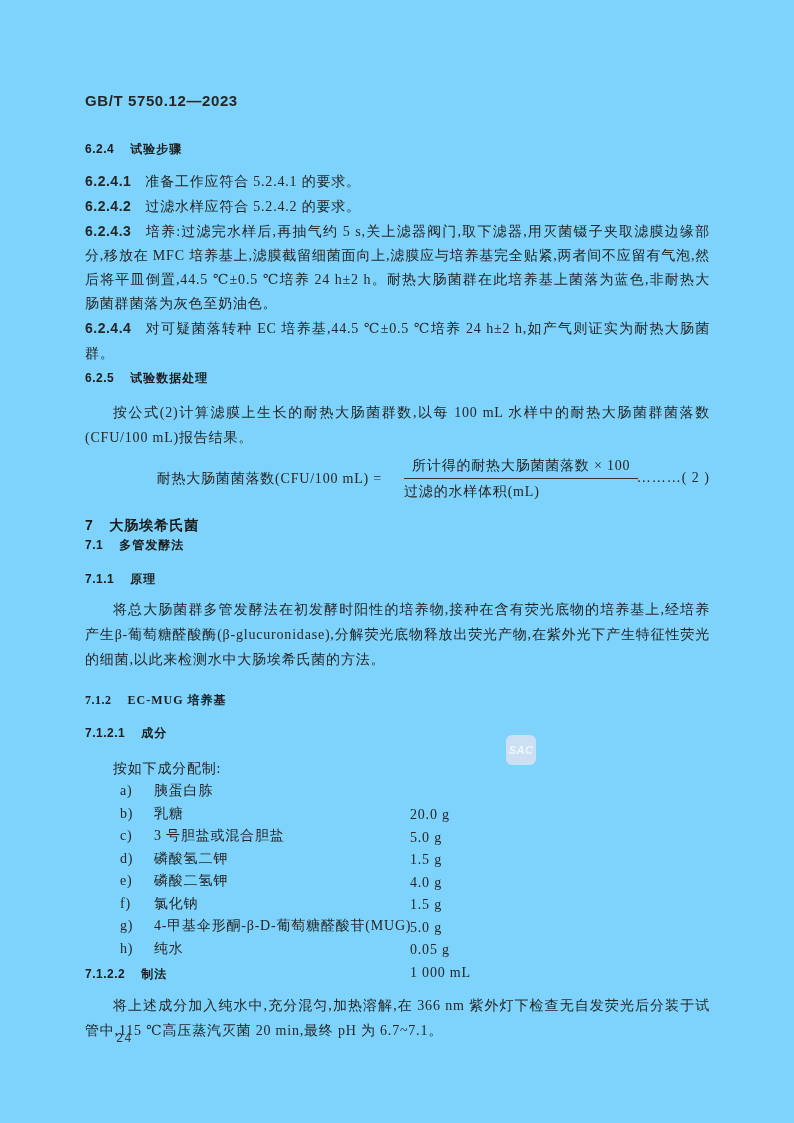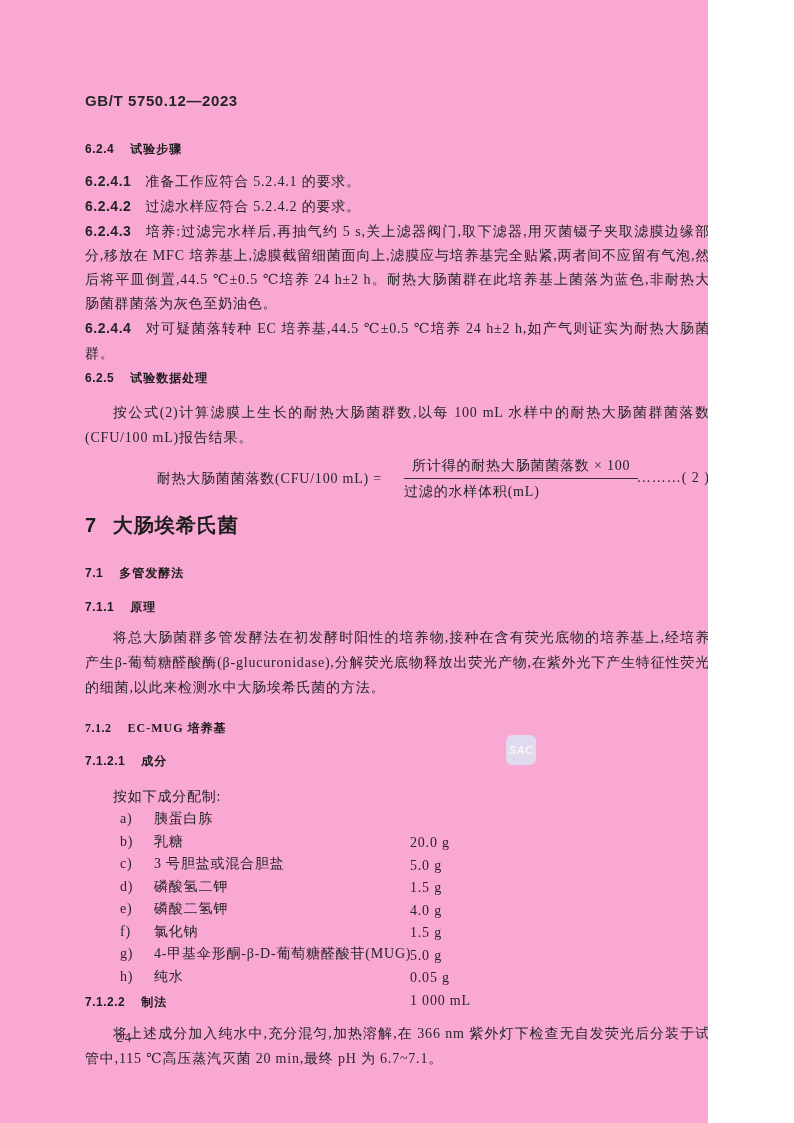--- a/index.html
+++ b/index.html
@@ -5,9 +5,9 @@
   html, body { margin: 0; padding: 0; background: #ffffff; }
   .page {
     position: relative;
-    width: 708px;
+    width: 794px;
     height: 1123px;
-    background: #f9a8d4;
+    background: #7dd3fc;
     overflow: hidden;
     font-family: "Liberation Serif", "DejaVu Serif", serif;
     color: #262626;

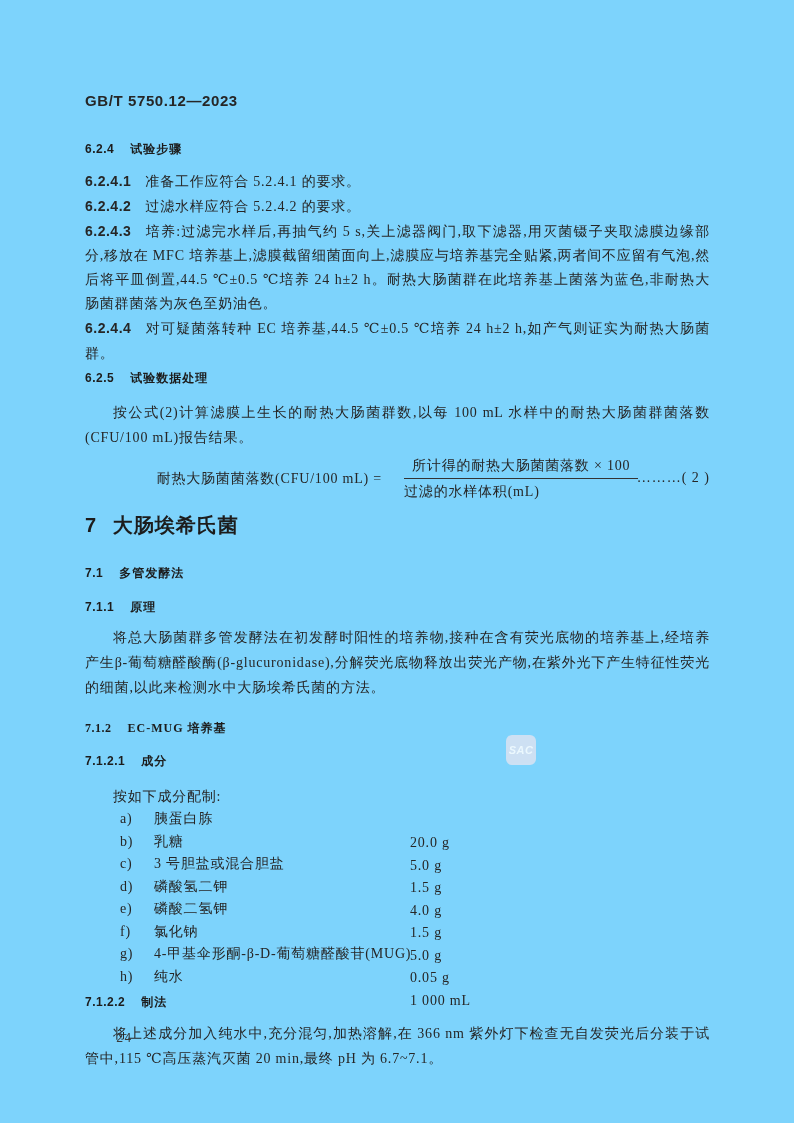--- a/index.html
+++ b/index.html
@@ -35,7 +35,7 @@
     color: #1c1c1c;
   }
   .heading .hnum { margin-right: 16px; letter-spacing: 0.5px; }
-  .h-lvl1 { font-size: 20px; }
+  .h-lvl1 { font-size: 14px; }
   .clause {
     line-height: 25px;
     margin: 0;

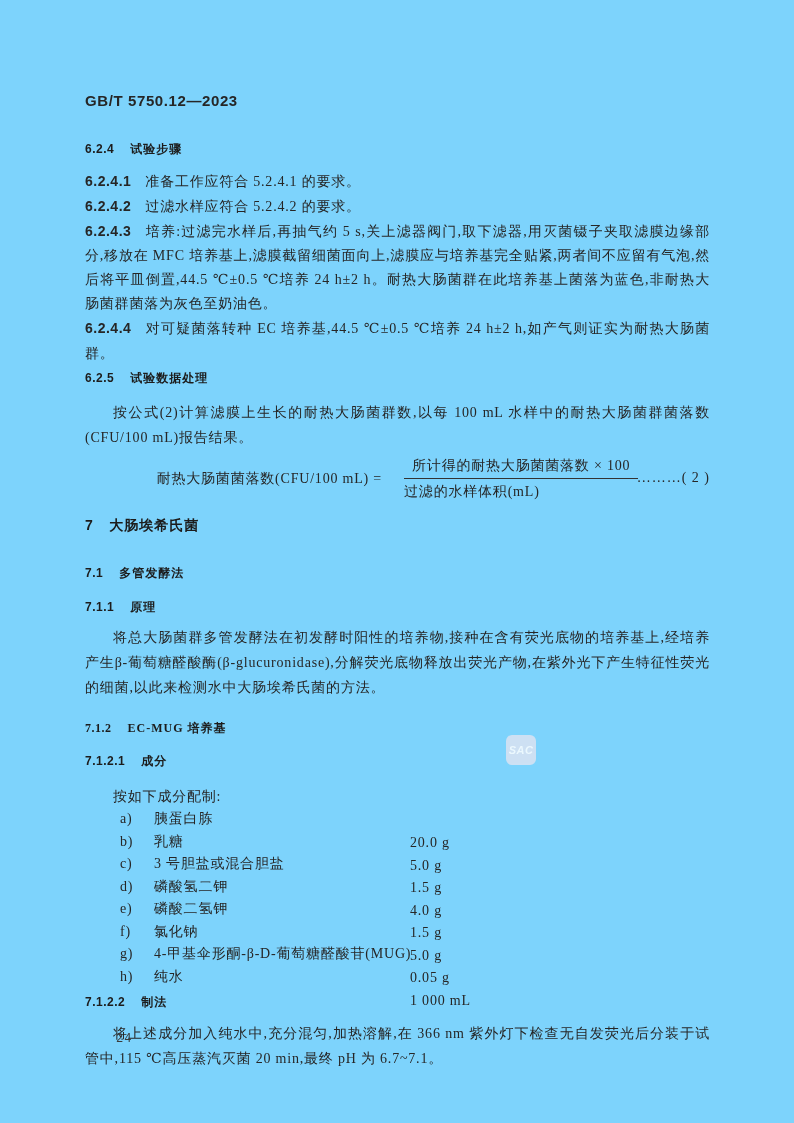--- a/index.html
+++ b/index.html
@@ -61,7 +61,7 @@
   .h-625   { margin-top: 2px; }
   .p-625   { margin-top: 12px; }
   .h-7     { margin-top: 10px; }
-  .h-71    { margin-top: 28px; }
+  .h-71    { margin-top: 0; }
   .h-711   { margin-top: 14px; }
   .p-711   { margin-top: 8px; }
   .h-712   { margin-top: 18px; font-family: Liberation Serif, serif; }

